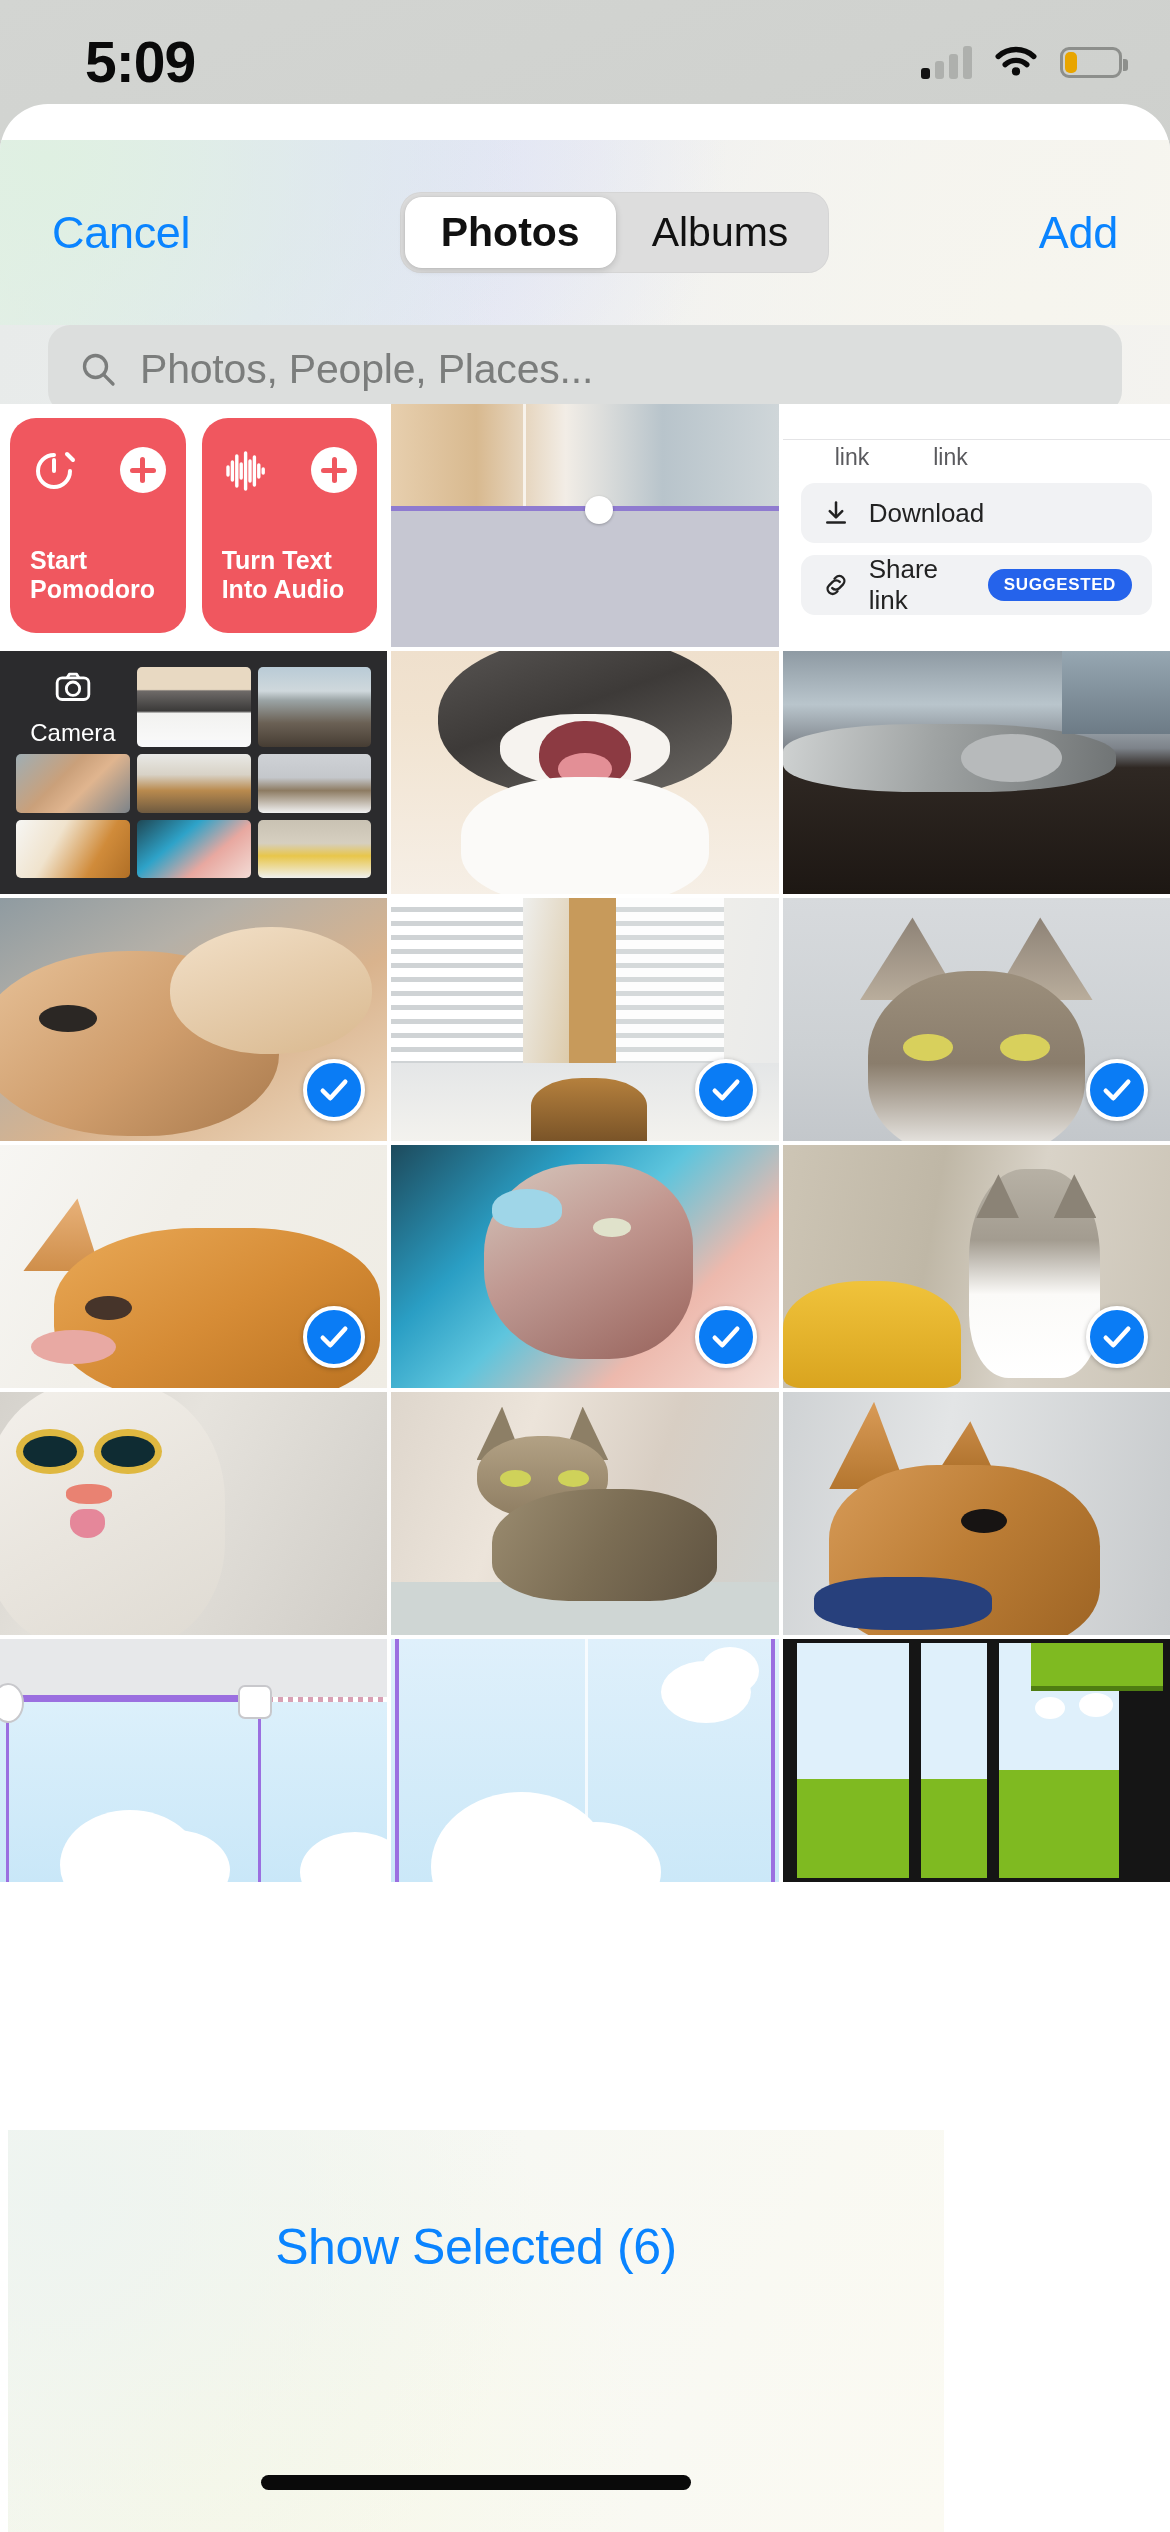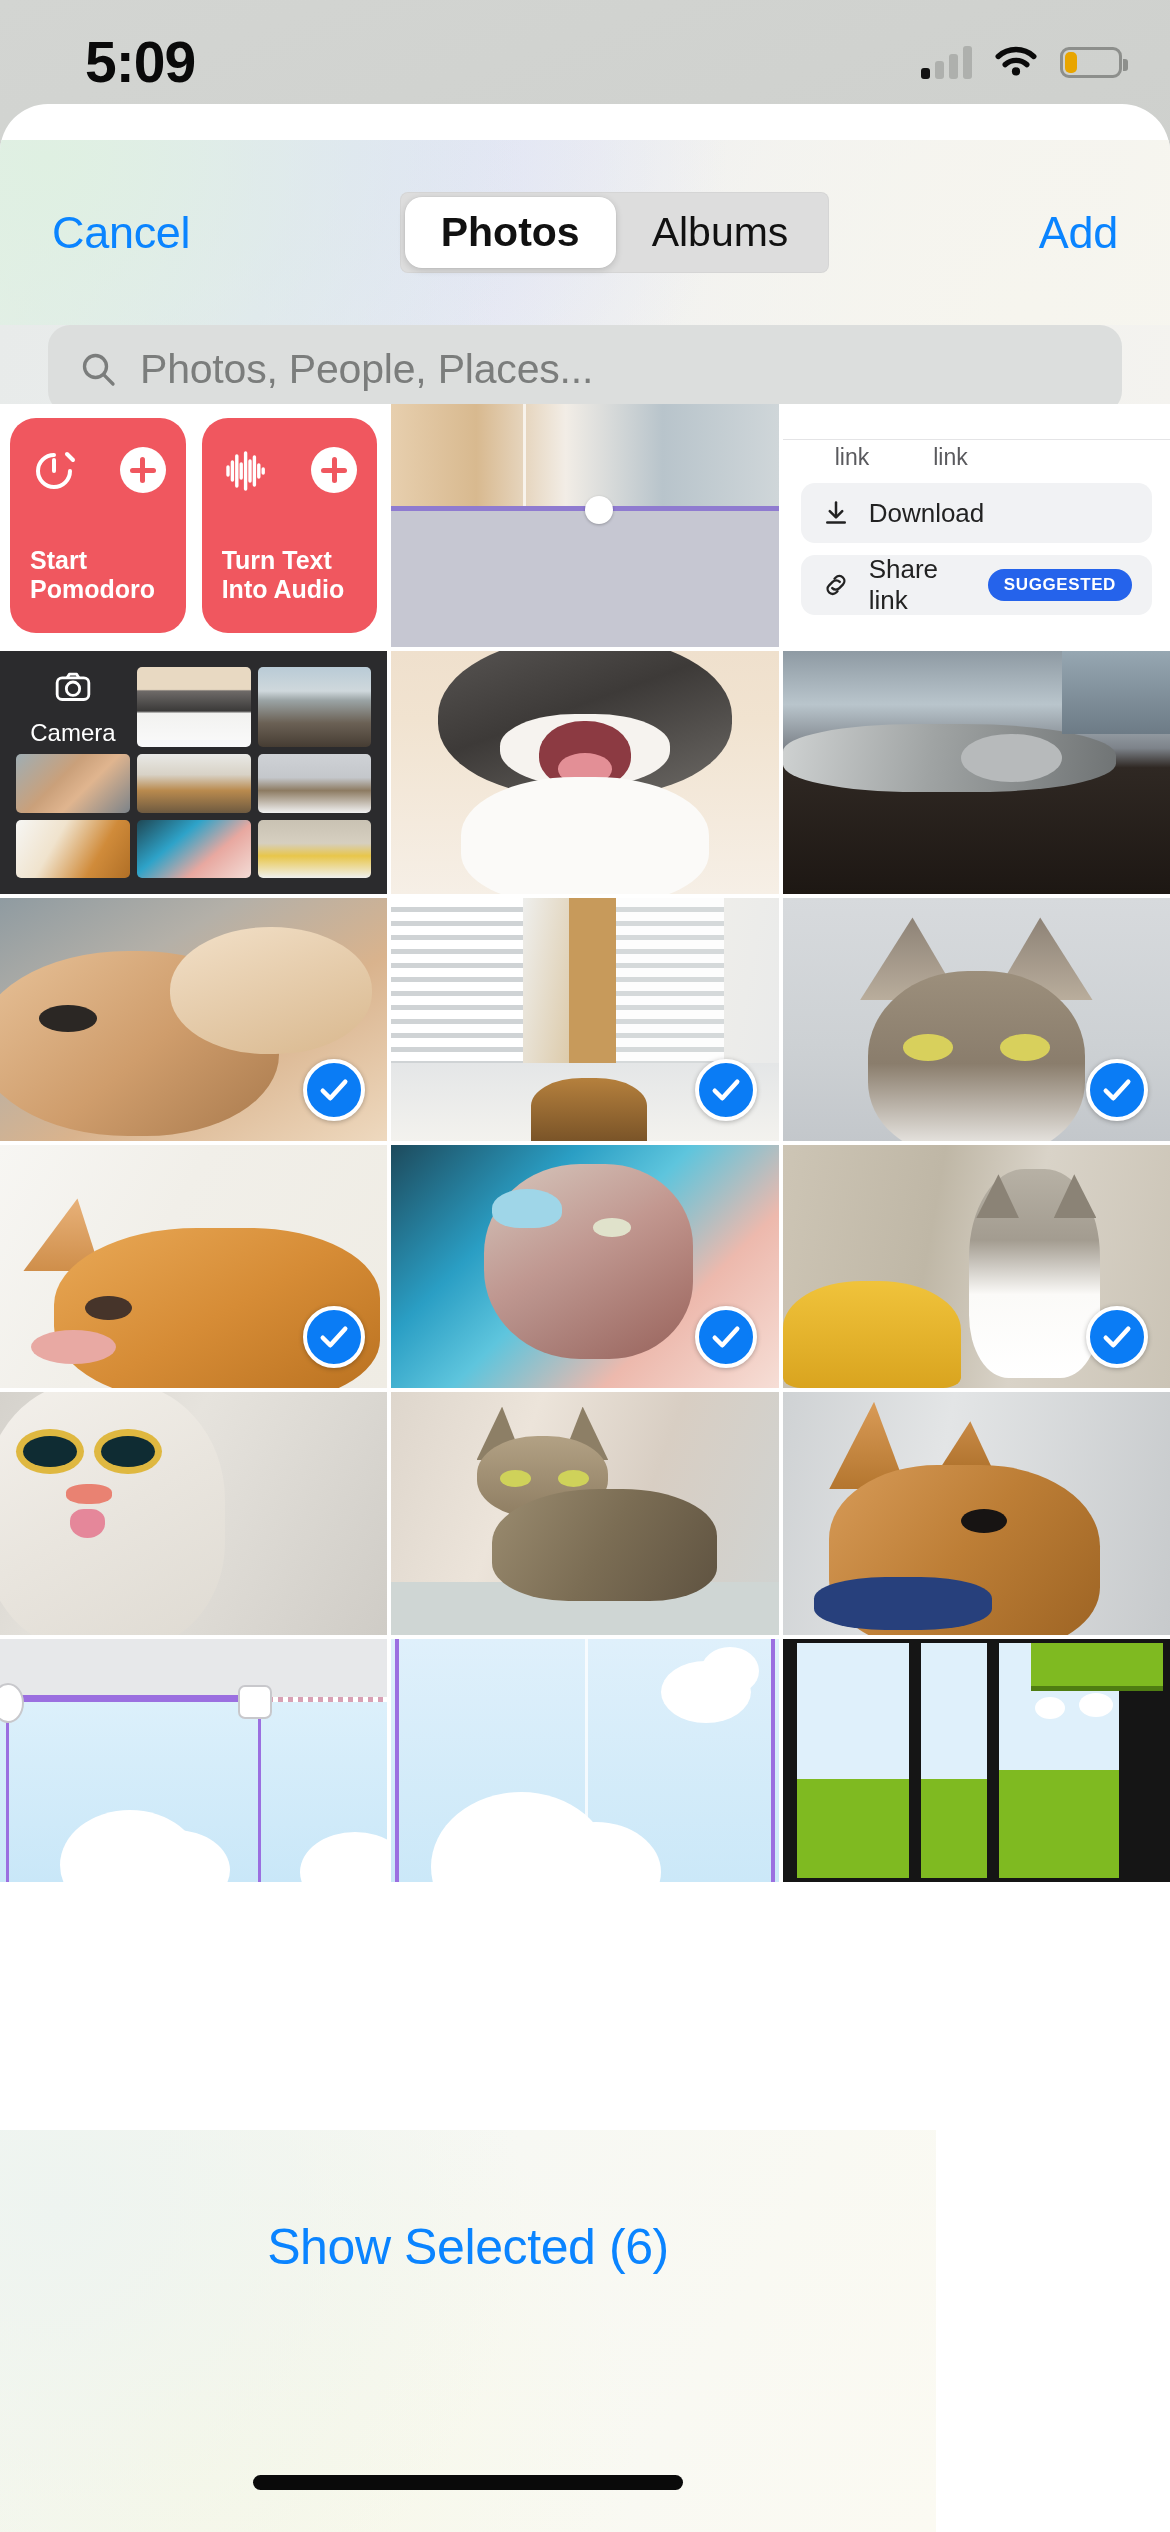--- a/index.html
+++ b/index.html
@@ -72,7 +72,7 @@
   #hdr-add { font-weight:400; }
   #segmented {
     display:flex; align-items:center;
-    background:#dddddd; border-radius:8px; padding:5px;
+    background:#dddddd; border-radius:21px; padding:5px;
     box-shadow:inset 0 0 0 1px rgba(0,0,0,0.035);
   }
   .seg {

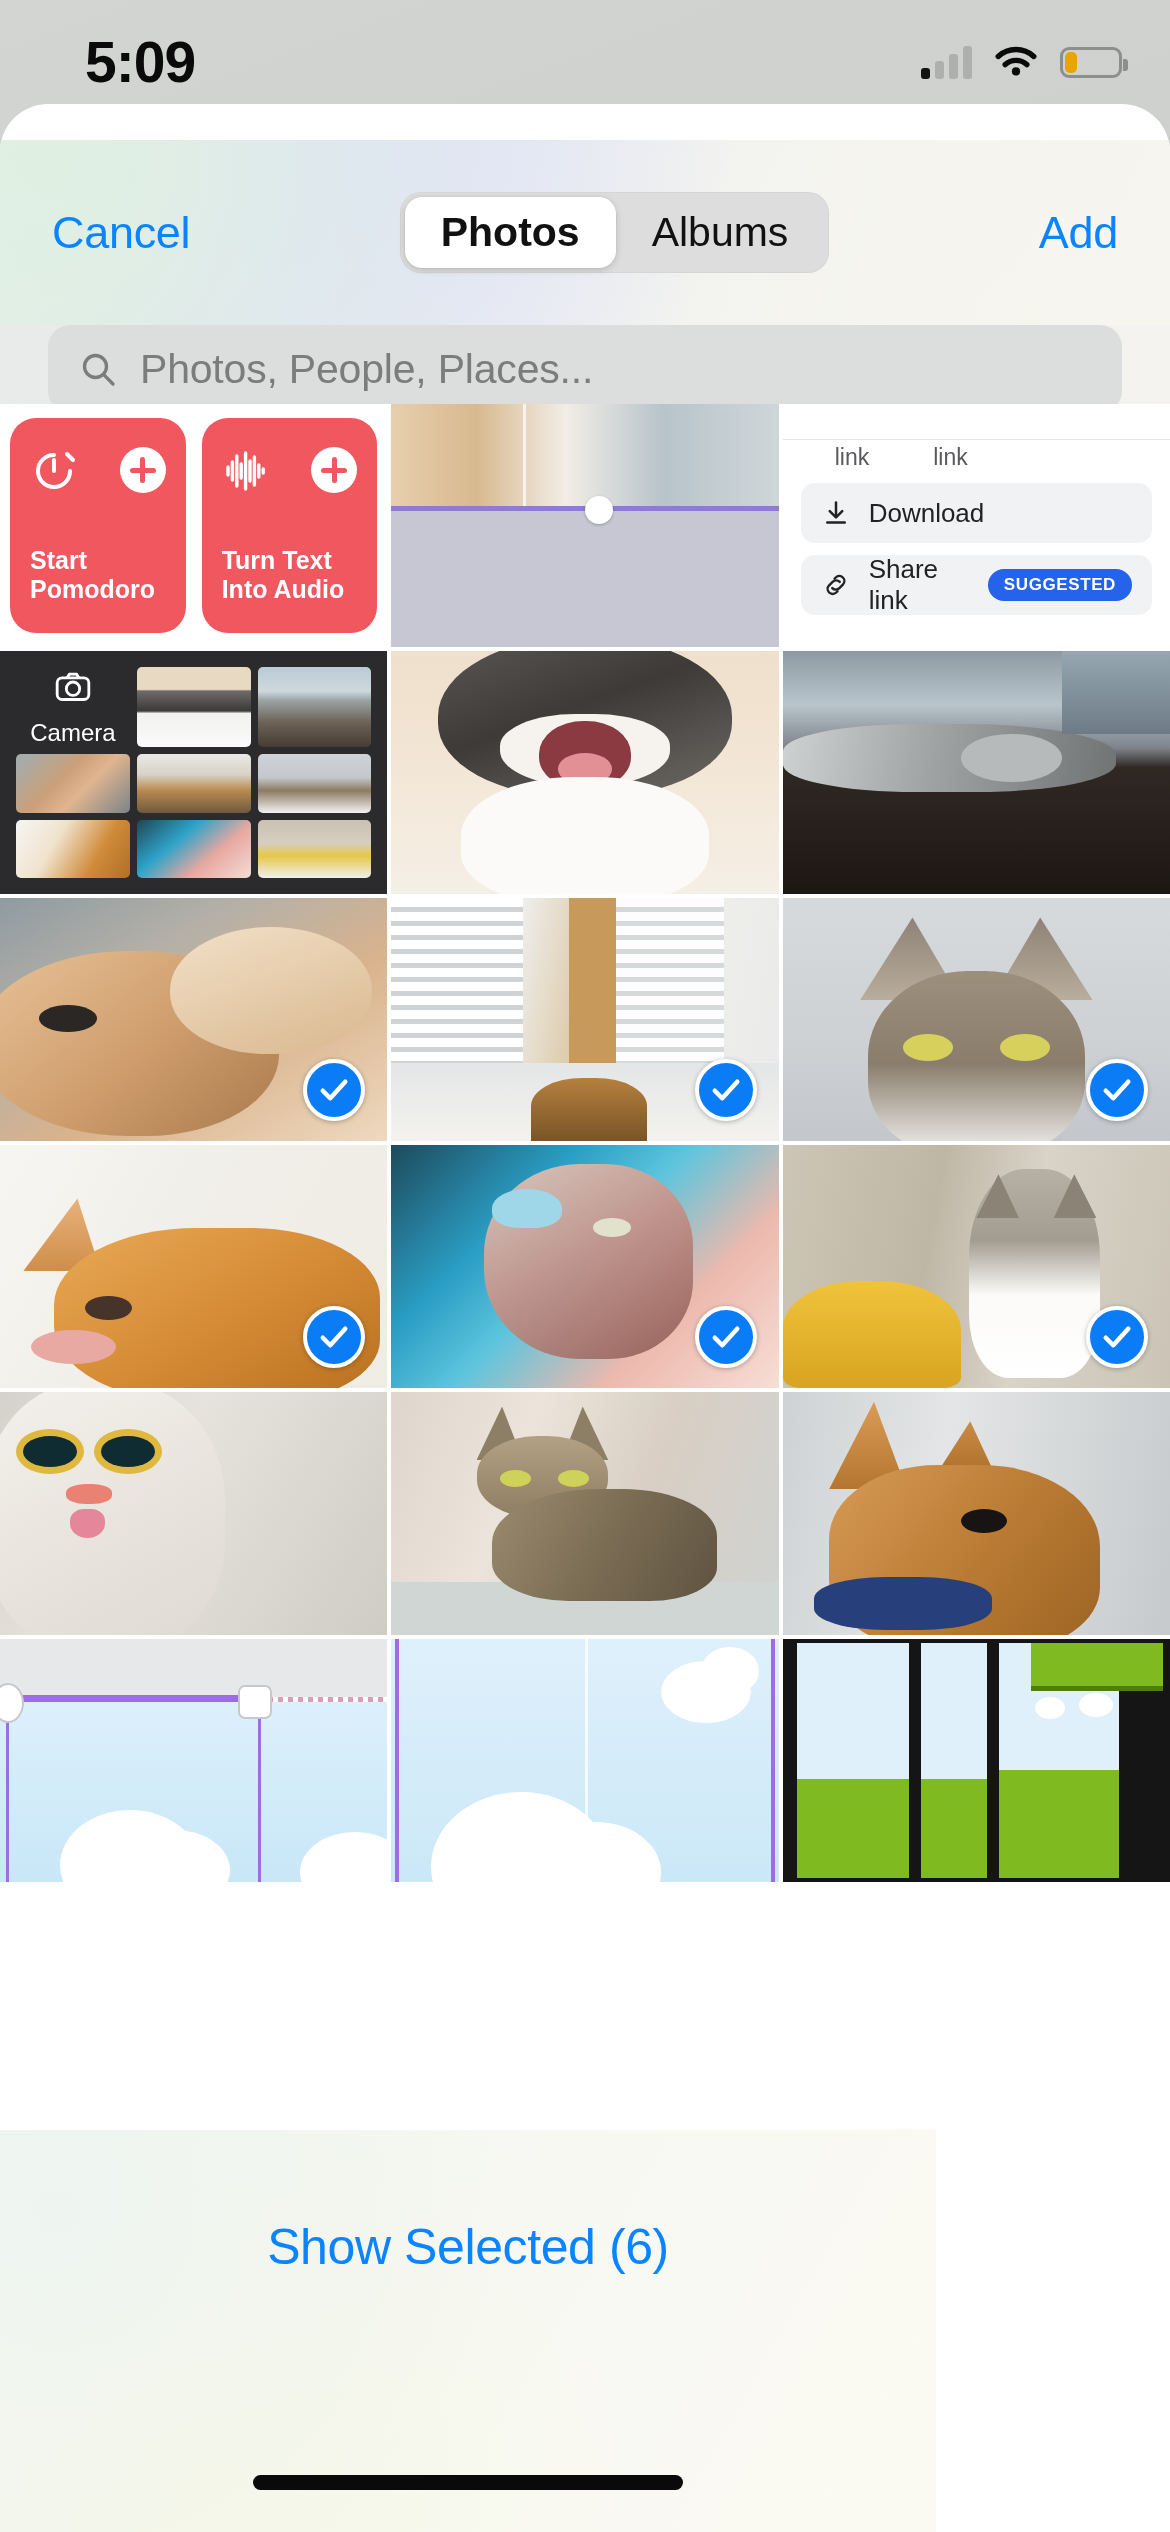--- a/index.html
+++ b/index.html
@@ -173,7 +173,7 @@
 
   
   #bottom-bar {
-    position:absolute; left:0; bottom:0; width:936px; height:402px;
+    position:absolute; left:8px; bottom:0; width:936px; height:402px;
     background:
       radial-gradient(circle at 6% 20%, #eef4f0 0%, rgba(238,244,240,0) 50%),
       radial-gradient(circle at 20% 82%, #f7f8e6 0%, rgba(247,248,230,0) 55%),

